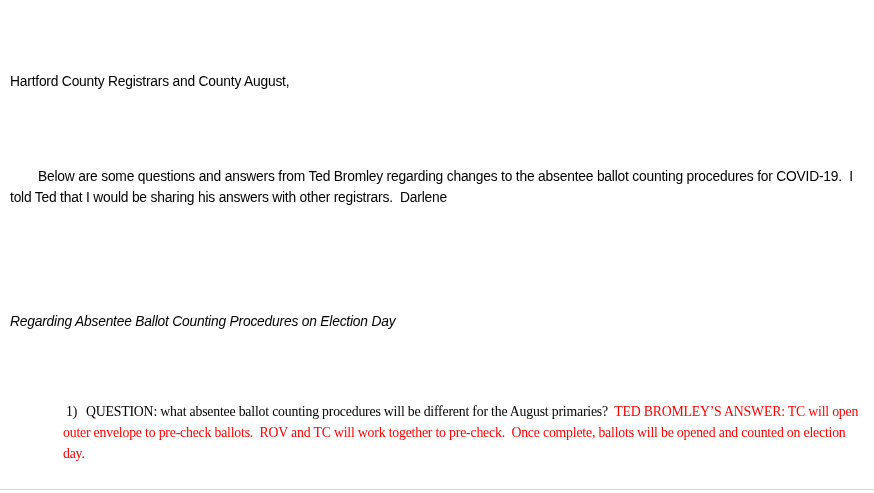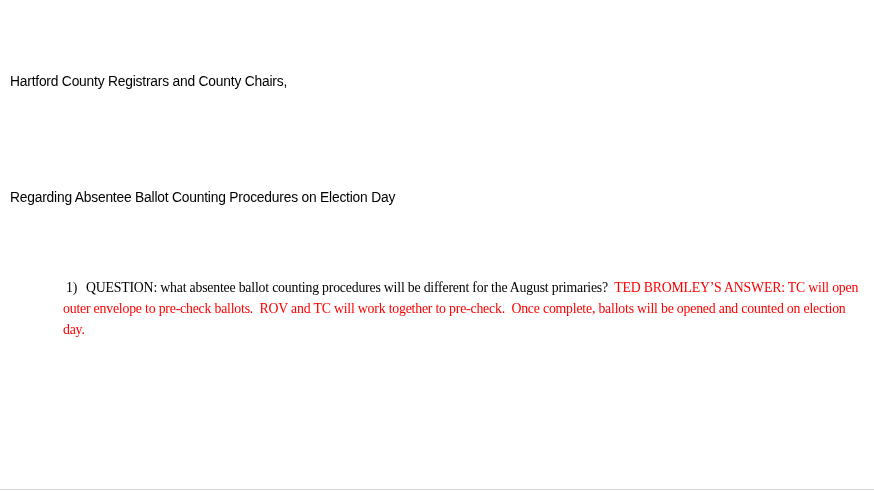--- a/index.html
+++ b/index.html
@@ -47,7 +47,7 @@
 
 <main>
 
-  <p class="salutation">Hartford County Registrars and County Chairs,</p>
+  <p class="salutation">Hartford County Registrars and County August,</p>
 
 
   <p class="heading">Regarding Absentee Ballot Counting Procedures on Election Day</p>

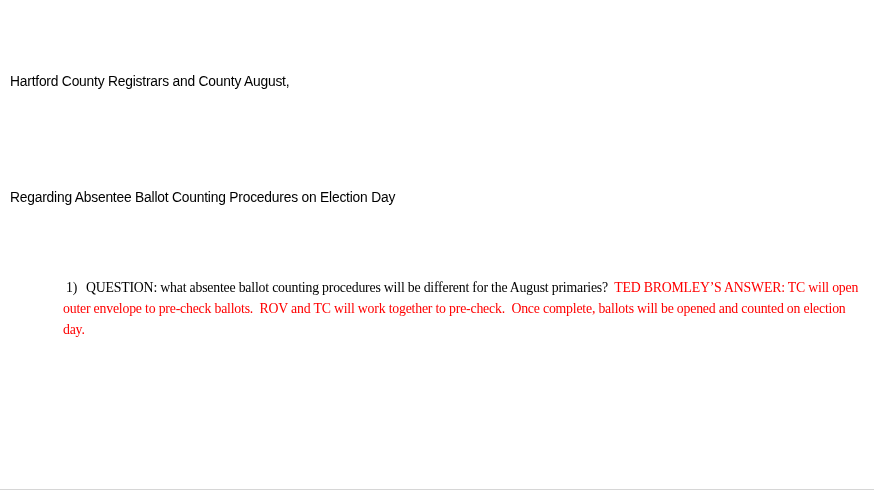--- a/index.html
+++ b/index.html
@@ -49,6 +49,7 @@
 
   <p class="salutation">Hartford County Registrars and County August,</p>
 
+  <p class="intro">Below are some questions and answers from Ted Bromley regarding changes to the absentee ballot counting procedures for COVID-19.  I told Ted that I would be sharing his answers with other registrars.  Darlene</p>
 
   <p class="heading">Regarding Absentee Ballot Counting Procedures on Election Day</p>
 

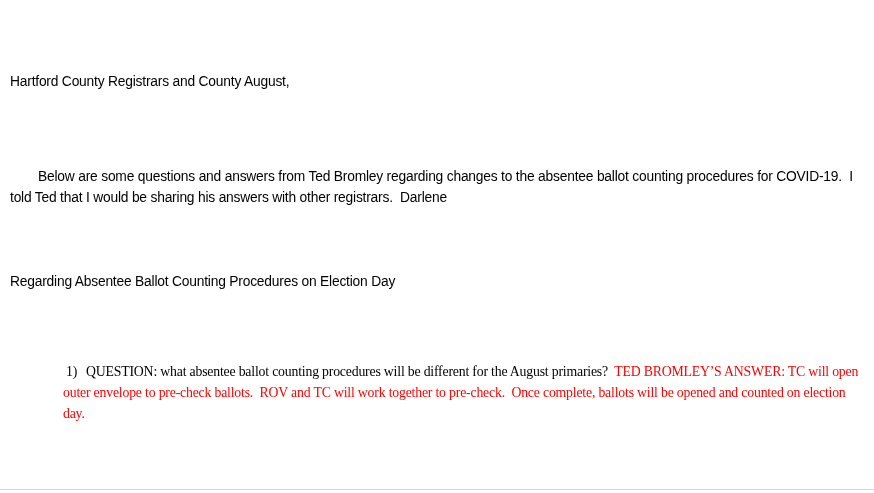--- a/index.html
+++ b/index.html
@@ -25,7 +25,7 @@
   p { margin: 0; }
   .salutation { margin-bottom: 11px; }
   .intro { text-indent: 28px; }
-  .heading { margin-bottom: 6px; }
+  .heading { margin-top: 40px; margin-bottom: 6px; font-style: italic; }
   .li { margin-bottom: 10px; font-family: Liberation Serif, serif; }
   .l1 { padding-left: 53px; }
   .l1 > .marker {

